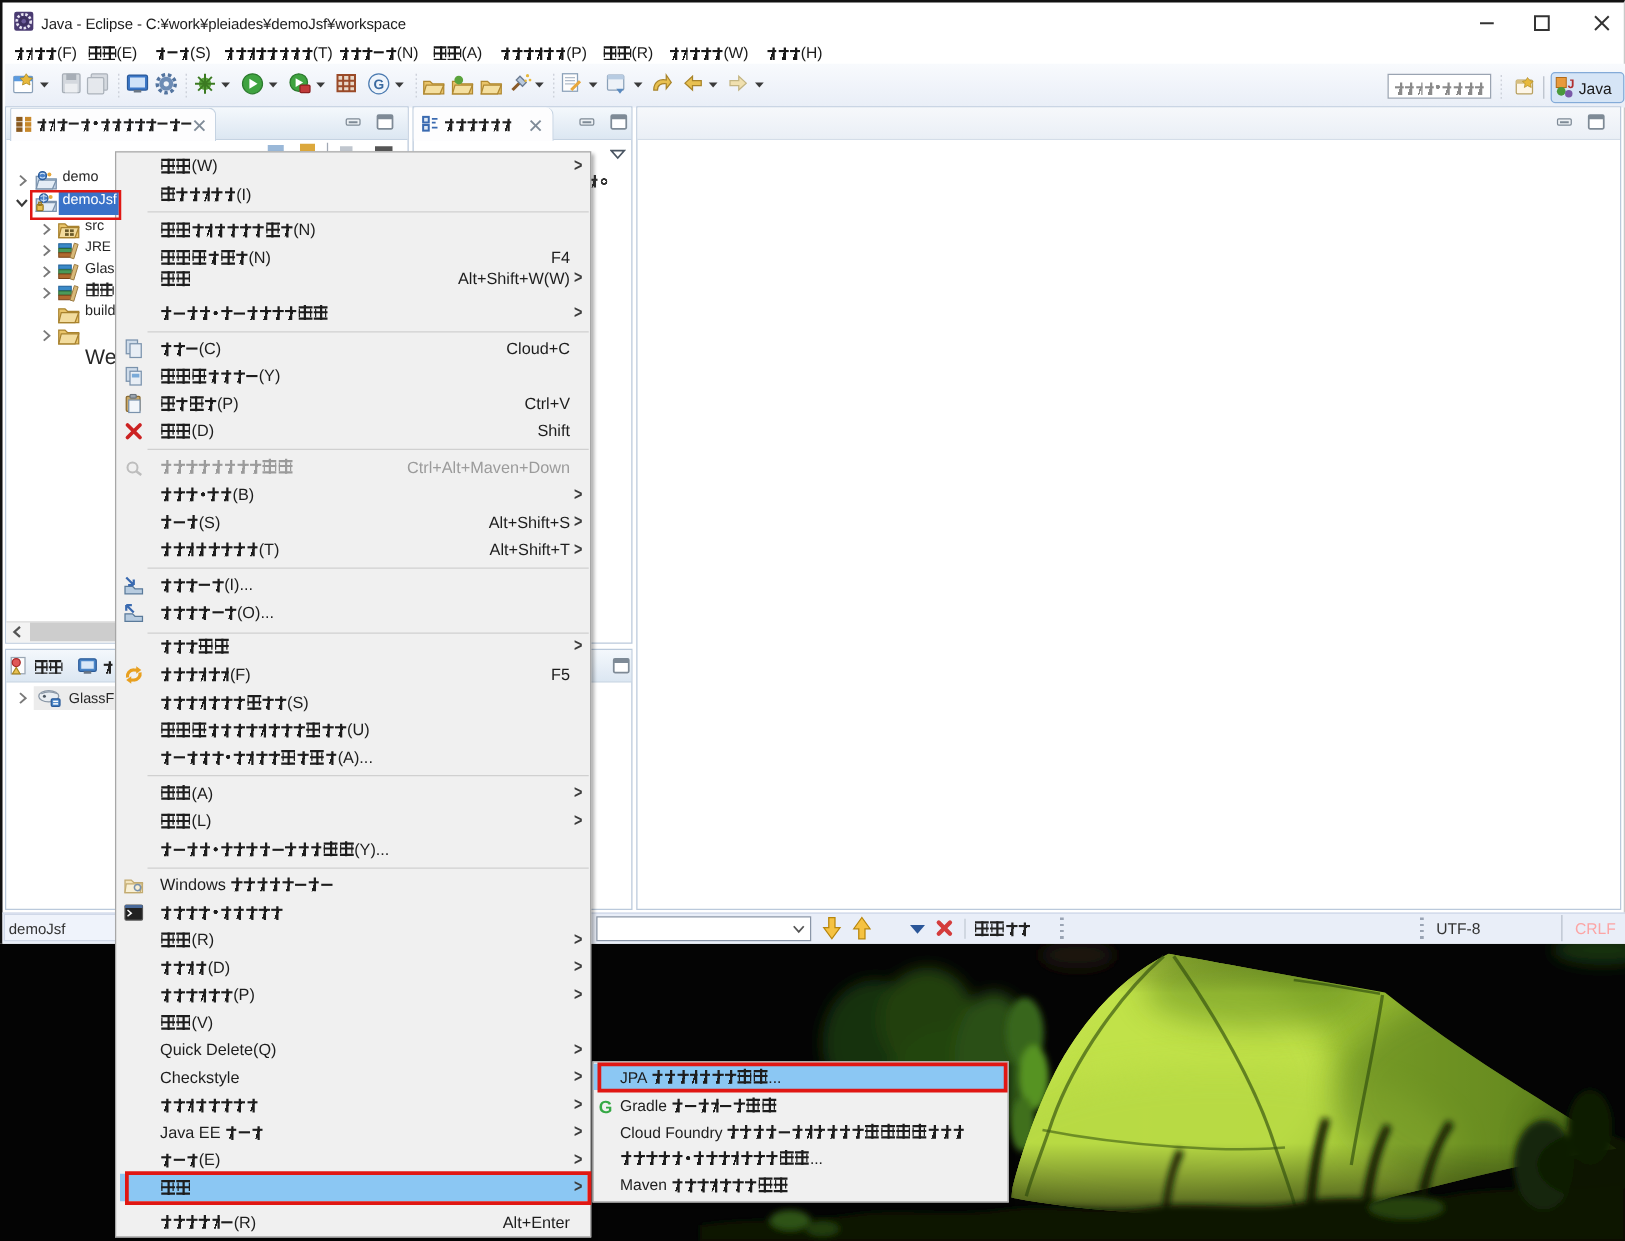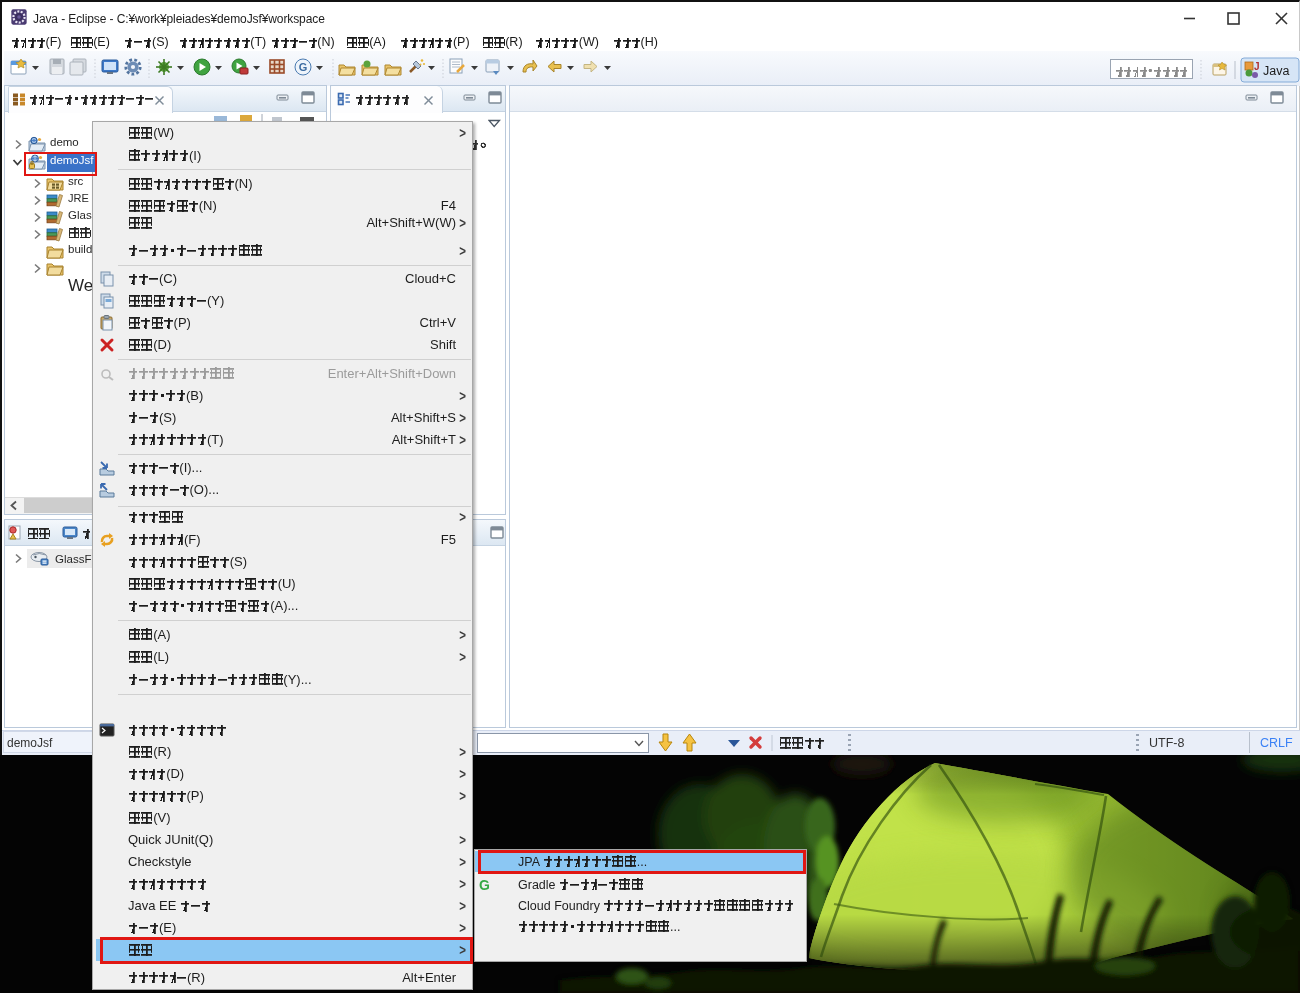--- a/index.html
+++ b/index.html
@@ -575,7 +575,7 @@
         </g>
       </svg>
       <span class="lb"><i class="a"></i><i class="a"></i><i class="a"></i><i class="a"></i><i class="a"></i><i class="a"></i><i class="a"></i><i class="a"></i><i class="k"></i><i class="k"></i></span>
-      <span class="sc">Enter+Alt+Shift+Down</span>
+      <span class="sc">Ctrl+Alt+Maven+Down</span>
     </div>
 <div class="mi" style="top:384.5px;z-index:12">
       <span class="lb"><i class="a"></i><i class="a"></i><i class="a"></i><i class="d"></i><i class="a"></i><i class="a"></i>(B)</span>

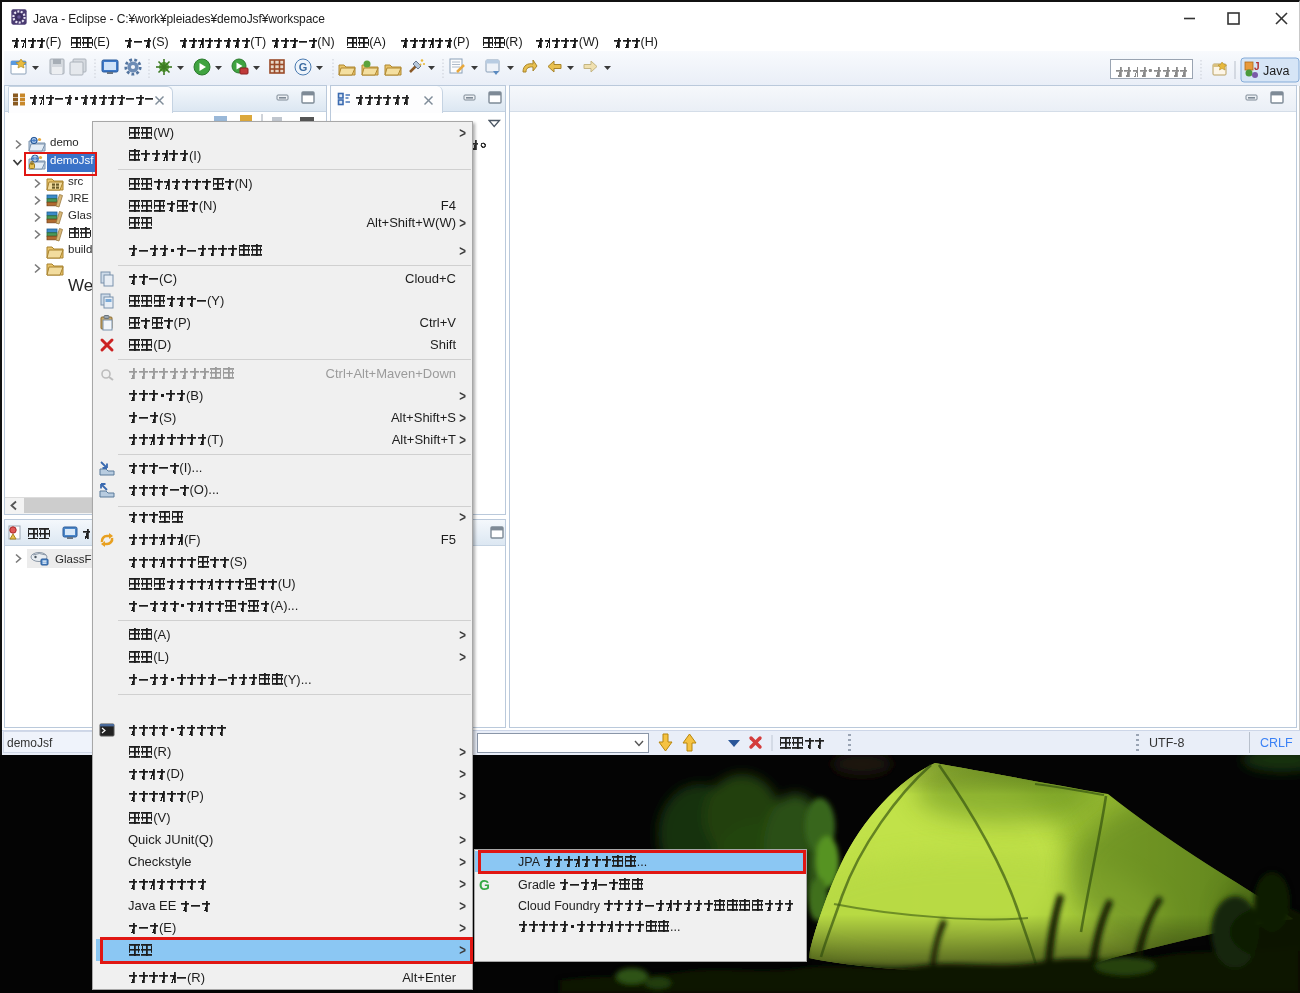--- a/index.html
+++ b/index.html
@@ -645,6 +645,16 @@
 <div class="mi" style="top:668.5px;z-index:12">
       <span class="lb"><i class="a"></i><i class="m"></i><i class="a"></i><i class="a"></i><i class="d"></i><i class="a"></i><i class="a"></i><i class="a"></i><i class="a"></i><i class="m"></i><i class="a"></i><i class="a"></i><i class="a"></i><i class="k"></i><i class="k"></i>(Y)...</span>
     </div>
+<div class="mi" style="top:696.5px;z-index:12">
+      <svg class="ab" style="left:7px;top:3px;width:16px;height:16px" viewBox="0 0 16 16">
+        <g opacity=".8">
+          <path d="M1,4 L6,4 L8,6 L15,6 L15,14 L1,14 Z" fill="#f4e2b0" stroke="#b89a50"></path>
+          <path d="M2,7 L15,7 L13,14 L1,14 Z" fill="#faf0d0" stroke="#b89a50"></path>
+          <circle cx="11" cy="10" r="2.5" fill="none" stroke="#5a7a9a" stroke-width="1.2"></circle>
+        </g>
+      </svg>
+      <span class="lb">Windows <i class="a"></i><i class="a"></i><i class="a"></i><i class="a"></i><i class="a"></i><i class="m"></i><i class="a"></i><i class="m"></i></span>
+    </div>
 <div class="mi" style="top:719px;z-index:12">
       <svg class="ab" style="left:7px;top:3px;width:16px;height:16px" viewBox="0 0 16 16">
         <g>

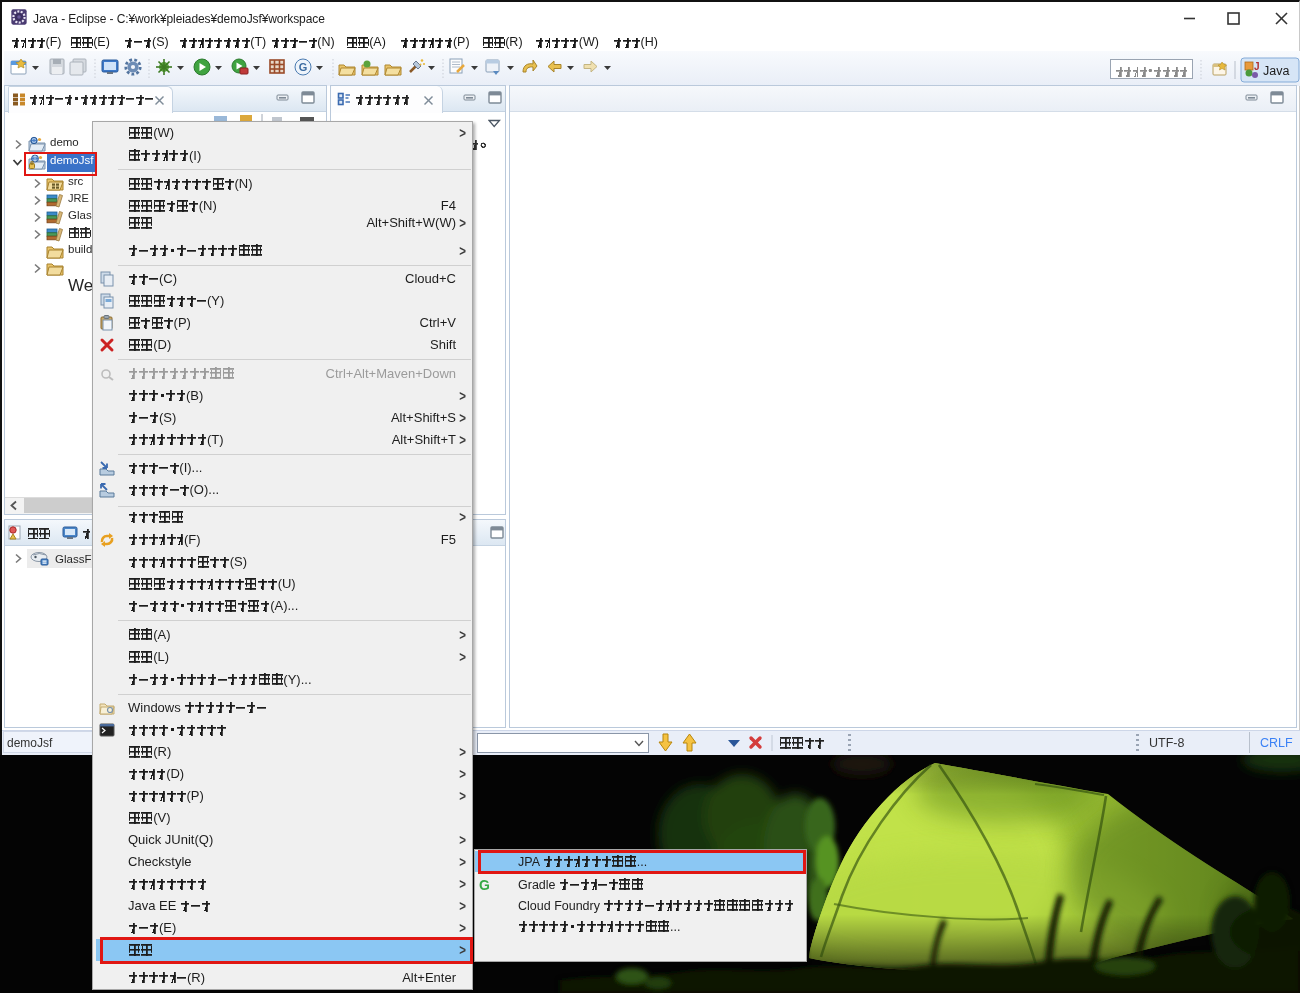--- a/index.html
+++ b/index.html
@@ -500,7 +500,7 @@
 <div class="ab" style="left:1136px;top:734px;width:3px;height:18px;background:repeating-linear-gradient(#9aa4b4 0 2px,transparent 2px 5px)"></div>
 <div class="ab" style="left:1149px;top:736px;font-size:12.5px;color:#333">UTF-8</div>
 <div class="ab" style="left:1249px;top:732px;width:1px;height:21px;background:#b8c0cc"></div>
-<div class="ab" style="left:1260px;top:736px;font-size:12.5px;color:#3b82f6">CRLF</div>
+<div class="ab" style="left:1260px;top:736px;font-size:12.5px;color:#fca5a5">CRLF</div>
 <div class="ab" style="left:92px;top:121px;width:381px;height:869px;background:#f0f0f0;border:1px solid #a7a7a7;box-shadow:2px 2px 3px rgba(0,0,0,.33);z-index:10"></div>
 <div class="ab" style="left:96px;top:939px;width:374px;height:22px;background:#8bc7f3;z-index:11"></div>
 <div class="mi" style="top:122px;z-index:12">

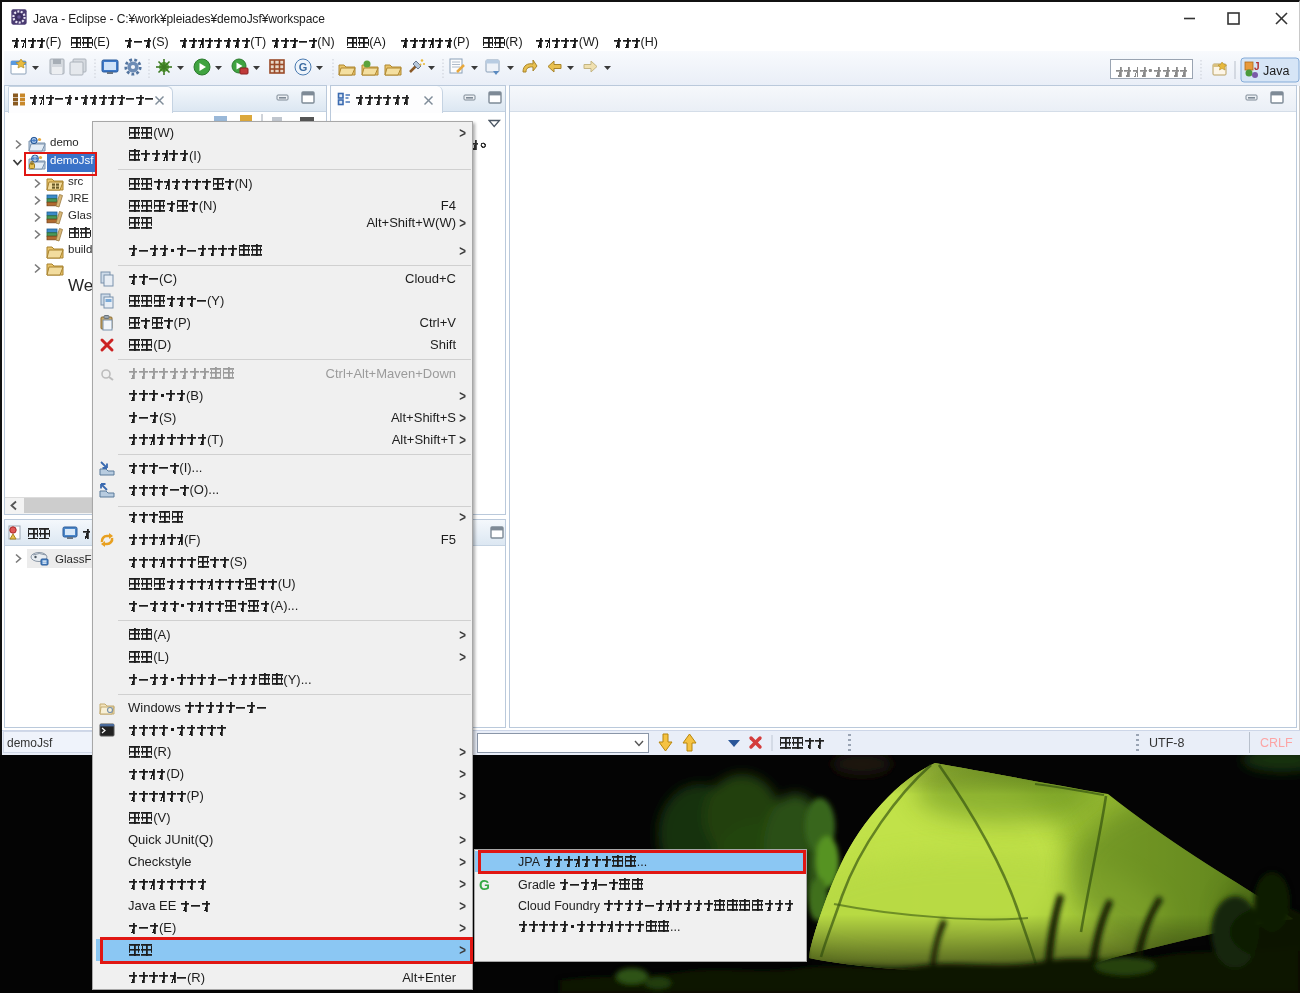--- a/index.html
+++ b/index.html
@@ -681,7 +681,7 @@
       <span class="lb"><i class="k"></i><i class="k"></i>(V)</span>
     </div>
 <div class="mi" style="top:829px;z-index:12">
-      <span class="lb">Quick JUnit(Q)</span>
+      <span class="lb">Quick Delete(Q)</span>
       <span class="ar">&gt;</span>
     </div>
 <div class="mi" style="top:851px;z-index:12">

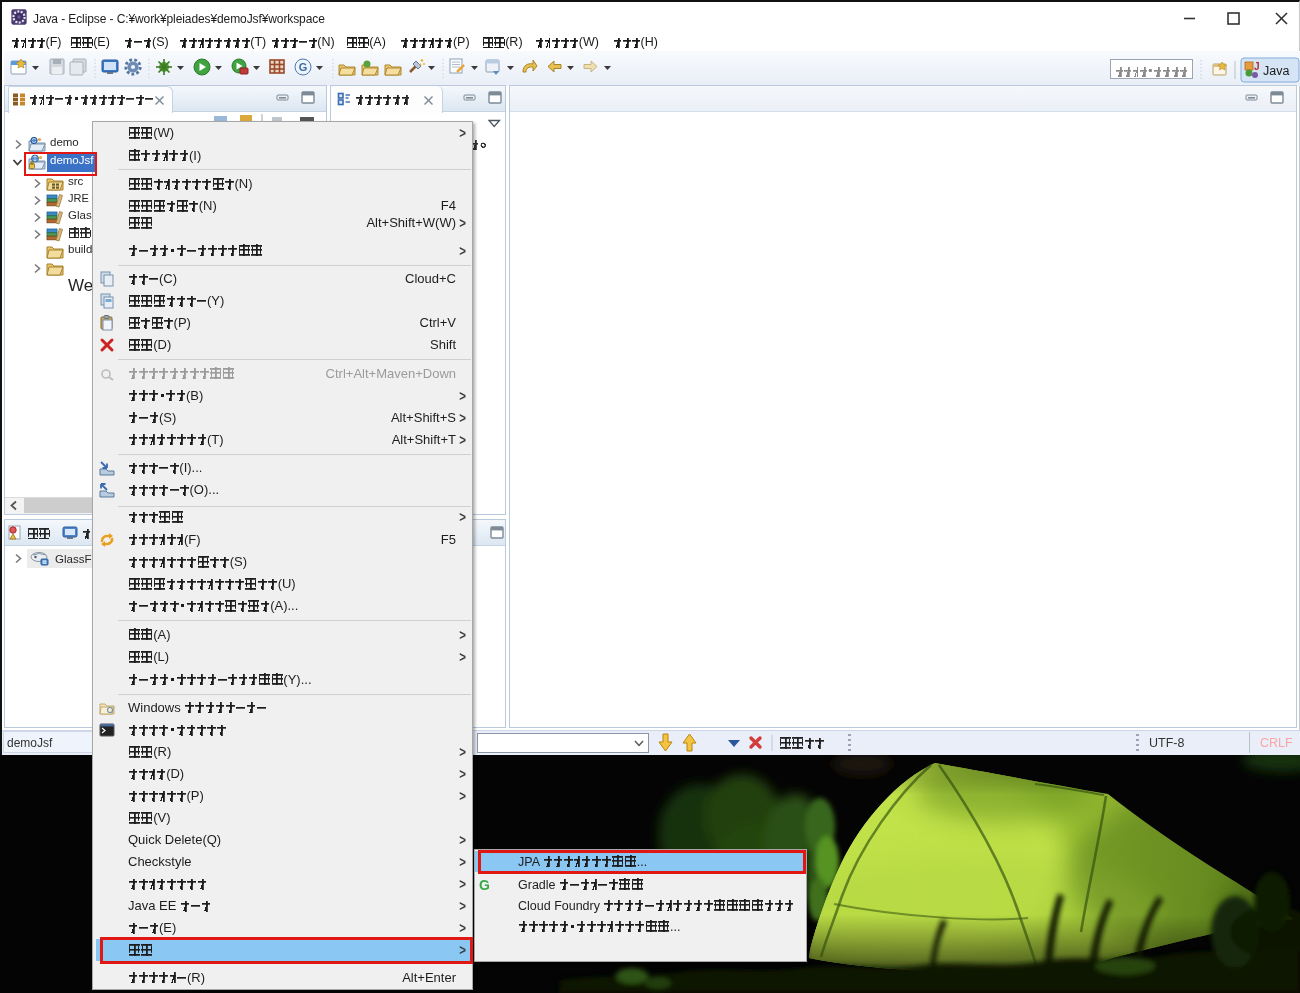--- a/index.html
+++ b/index.html
@@ -35,7 +35,7 @@
 .mi .ar{position:absolute;right:7px;top:0;font-size:11.5px;color:#3c3c3c;font-weight:700;transform:scaleY(1.25)}
 .sep{position:absolute;left:118px;width:353px;height:1px;background:#d0d0d0}
 .smi{position:absolute;left:474px;width:333px;height:22px;line-height:22px;font-size:12.5px;color:#1d1d1d;white-space:nowrap}
-.smi .lb{position:absolute;left:44px;top:0}
+.smi .lb{position:absolute;left:22px;top:0}
 .gy,.gy i{color:#9b9b9b!important}
 #root{position:absolute;left:0;top:0;width:1300px;height:993px;filter:none}
 </style></head><body>

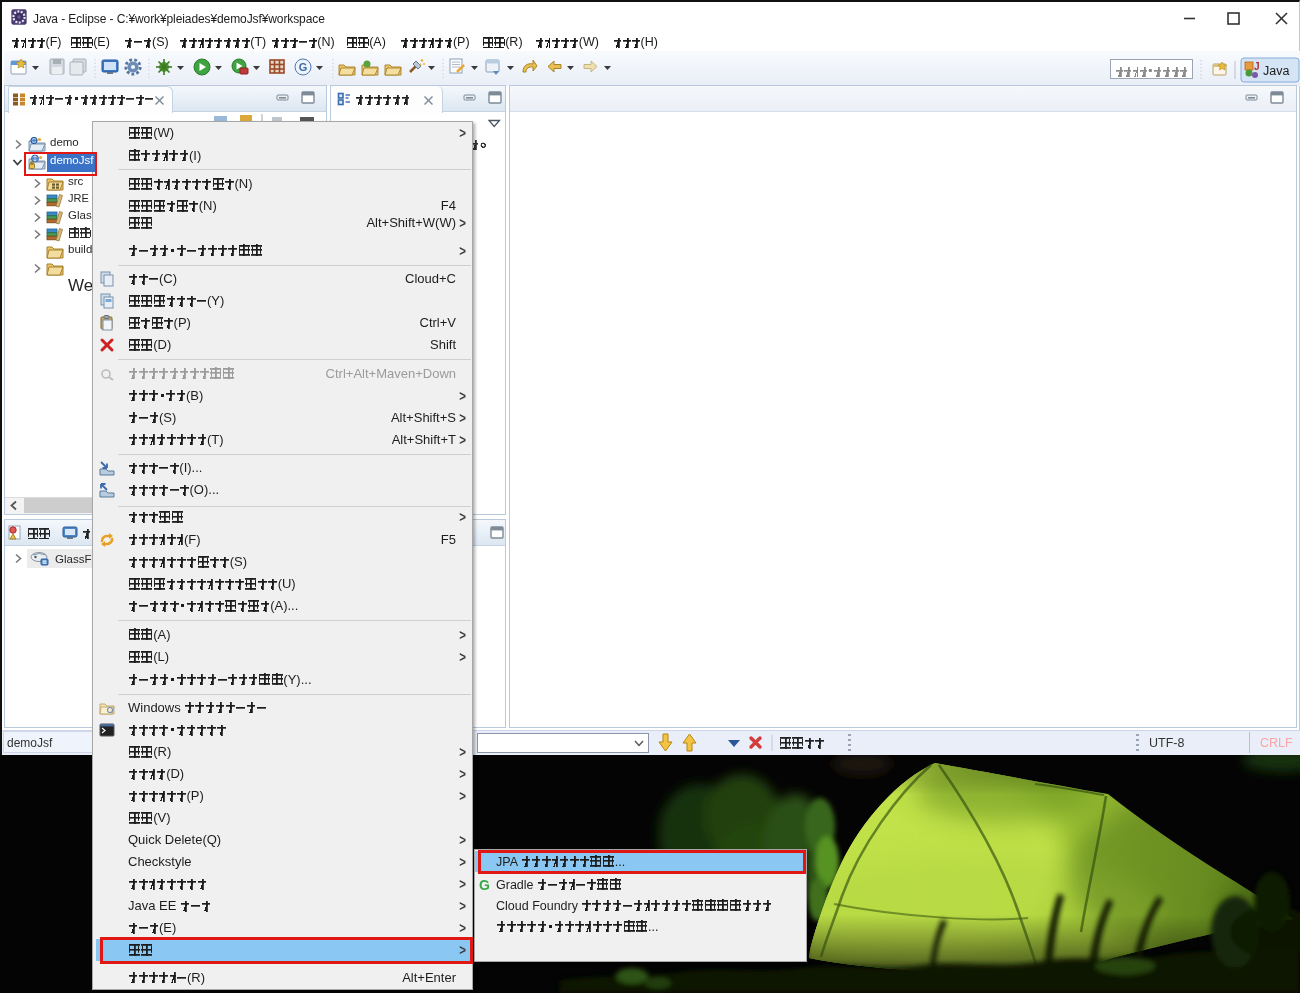--- a/index.html
+++ b/index.html
@@ -730,6 +730,9 @@
 <div class="smi" style="top:915.5px;z-index:22">
       <span class="lb"><i class="a"></i><i class="a"></i><i class="a"></i><i class="a"></i><i class="a"></i><i class="d"></i><i class="a"></i><i class="a"></i><i class="a"></i><i class="a A"></i><i class="a"></i><i class="a"></i><i class="a"></i><i class="k"></i><i class="k"></i>...</span>
     </div>
+<div class="smi" style="top:937px;z-index:22">
+      <span class="lb">Maven <i class="a"></i><i class="a"></i><i class="a"></i><i class="a A"></i><i class="a"></i><i class="a"></i><i class="a"></i><i class="k"></i><i class="k"></i></span>
+    </div>
 <div class="ab" style="left:24px;top:152px;width:73px;height:24px;border:2.5px solid #e01713;z-index:30"></div>
 <div class="ab" style="left:100px;top:937px;width:373px;height:27px;border:3px solid #e01713;z-index:30"></div>
 <div class="ab" style="left:478px;top:850px;width:328px;height:24px;border:3px solid #e01713;z-index:30"></div>

